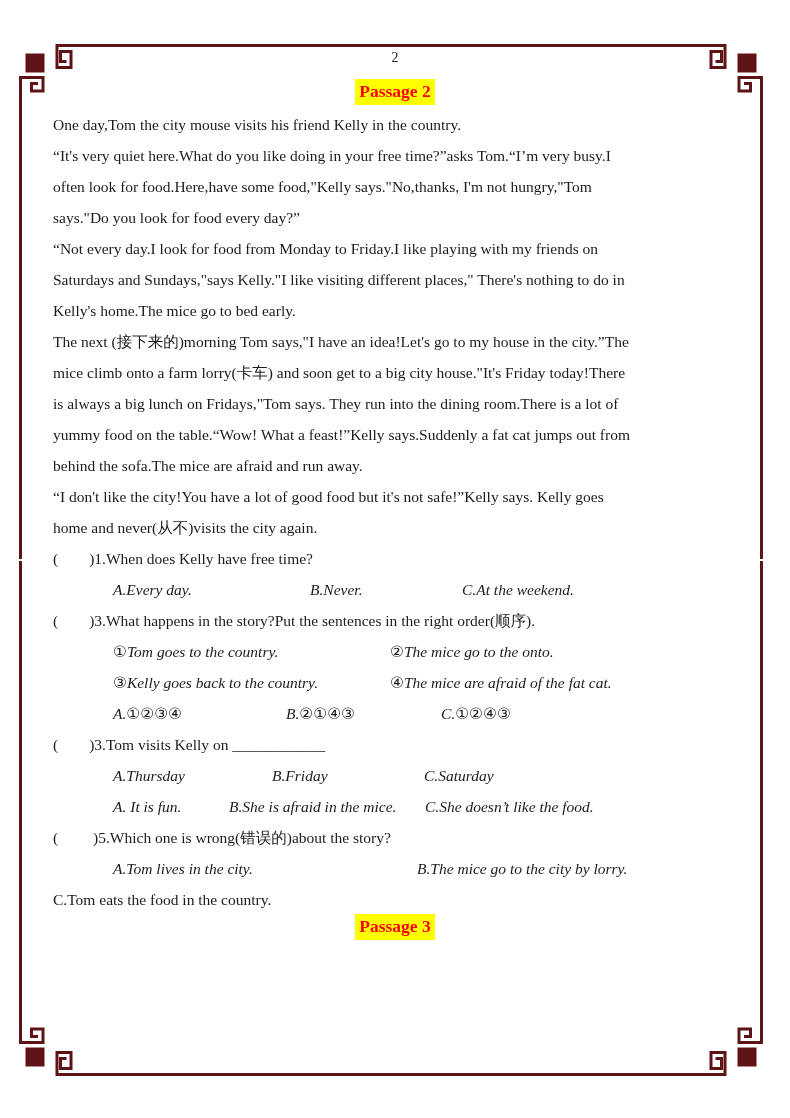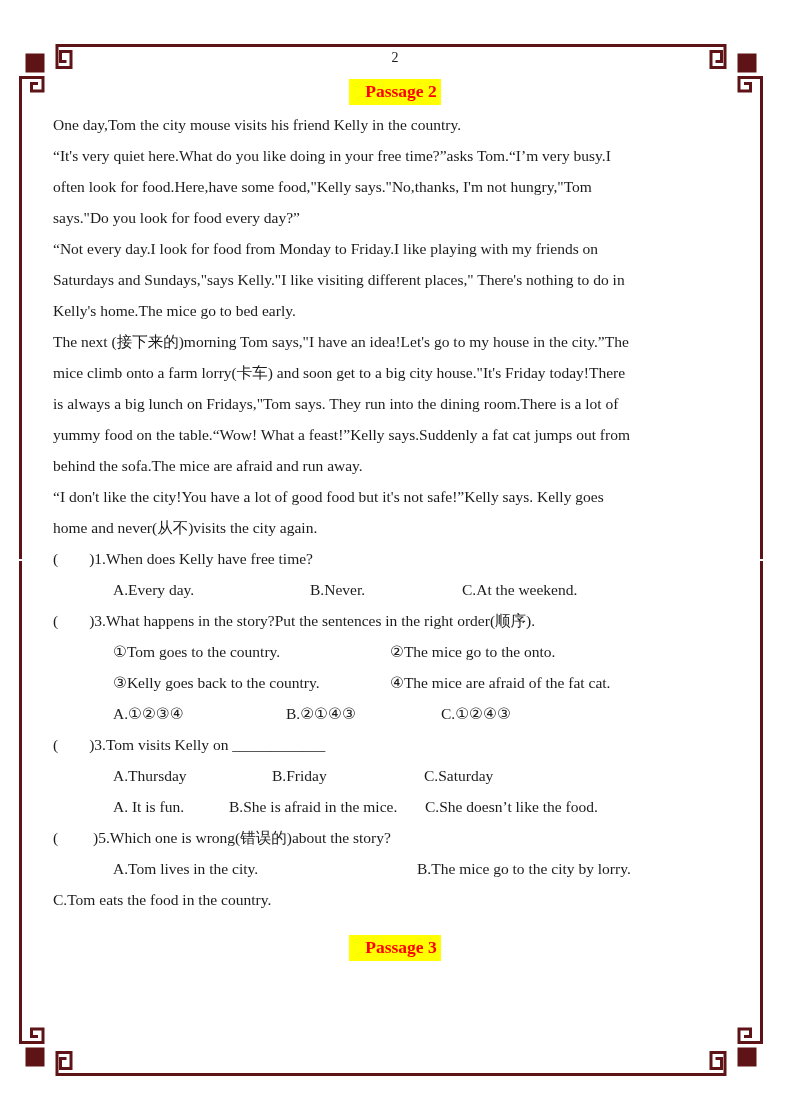--- a/index.html
+++ b/index.html
@@ -25,7 +25,7 @@
     color:#ff0000;
     font-weight:bold;
     font-size:17.5px;
-    padding:2px 4px 3px 16px;
+    padding:2px 4px 3px 4px;
     font-family:"Liberation Serif","DejaVu Serif",serif;
   }
   .content{position:absolute;top:109px;left:0;right:0;}

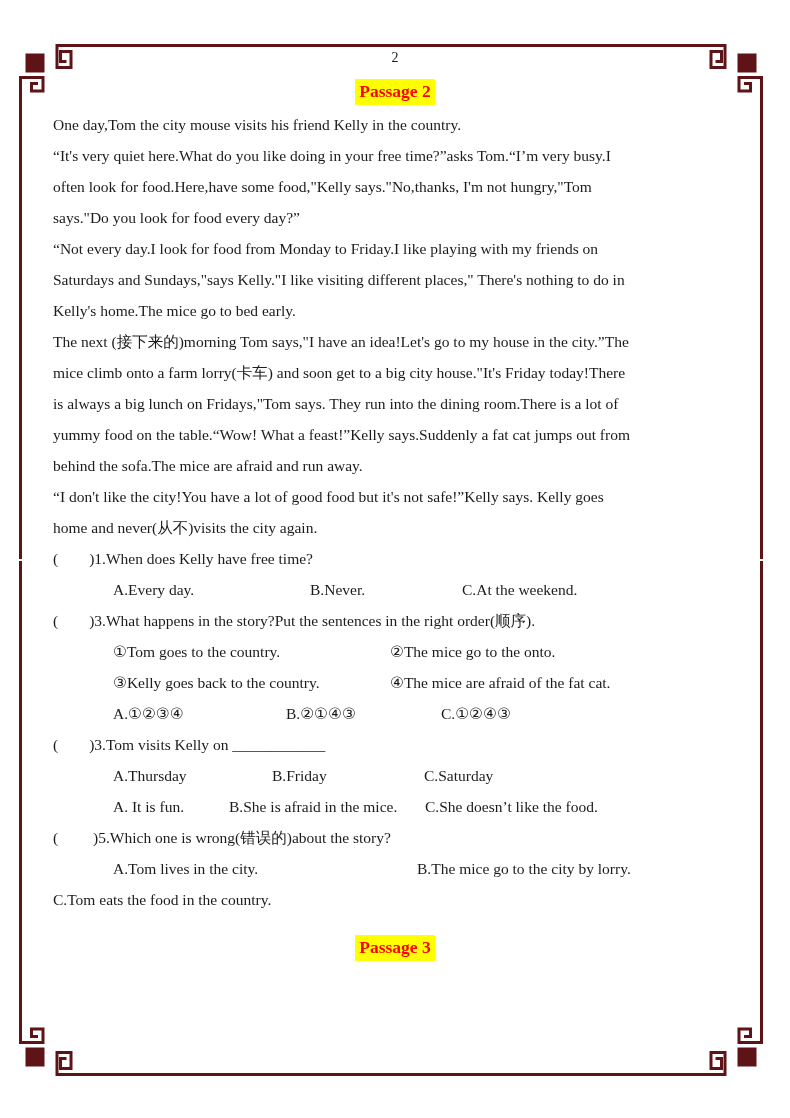--- a/index.html
+++ b/index.html
@@ -37,7 +37,7 @@
     padding-left:53px;
     font-family:"Liberation Serif","DejaVu Sans",serif;
   }
-  .line.cols{padding-left:0;}
+  .line.cols{padding-left:0;font-style:italic;}
   .line.cols .opt{
     position:absolute;top:0;line-height:31px;white-space:pre;
   }

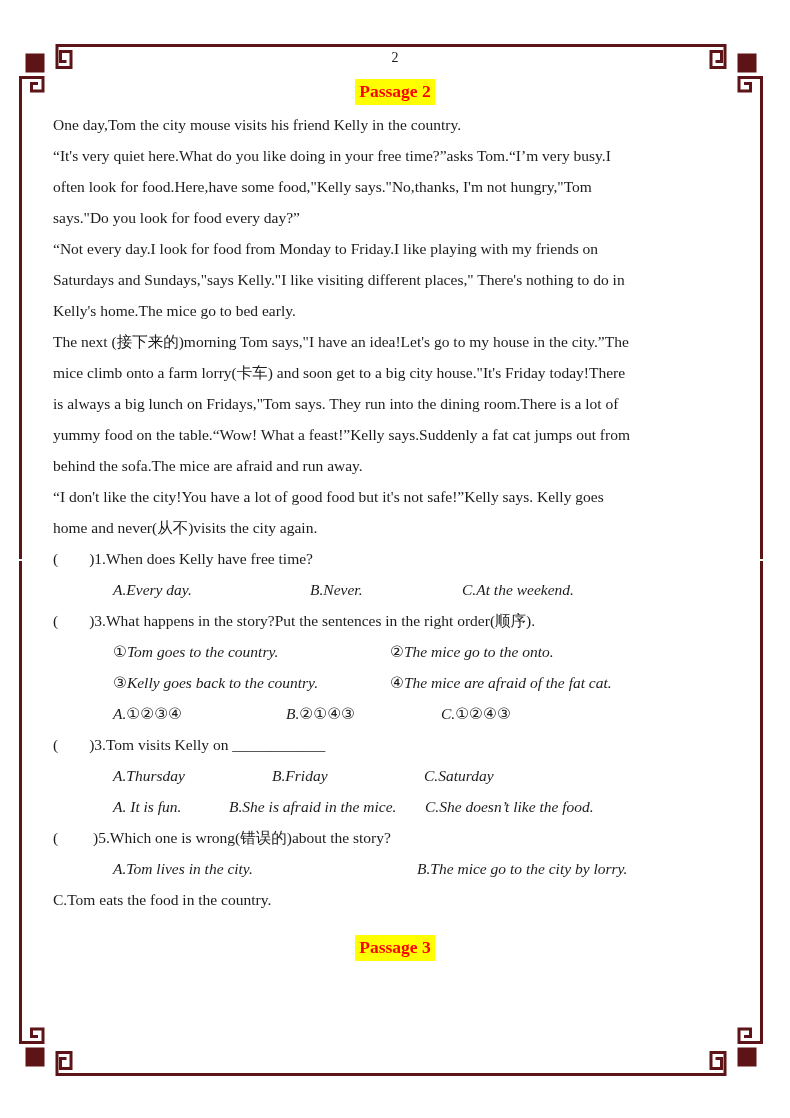--- a/index.html
+++ b/index.html
@@ -18,7 +18,7 @@
   }
   .title-row{position:absolute;left:0;width:100%;text-align:center;}
   .title-row.p2{top:79px;}
-  .title-row.p3{top:935px;}
+  .title-row.p3{top:914px;}
   .hl{
     display:inline-block;
     background:#ffff00;

